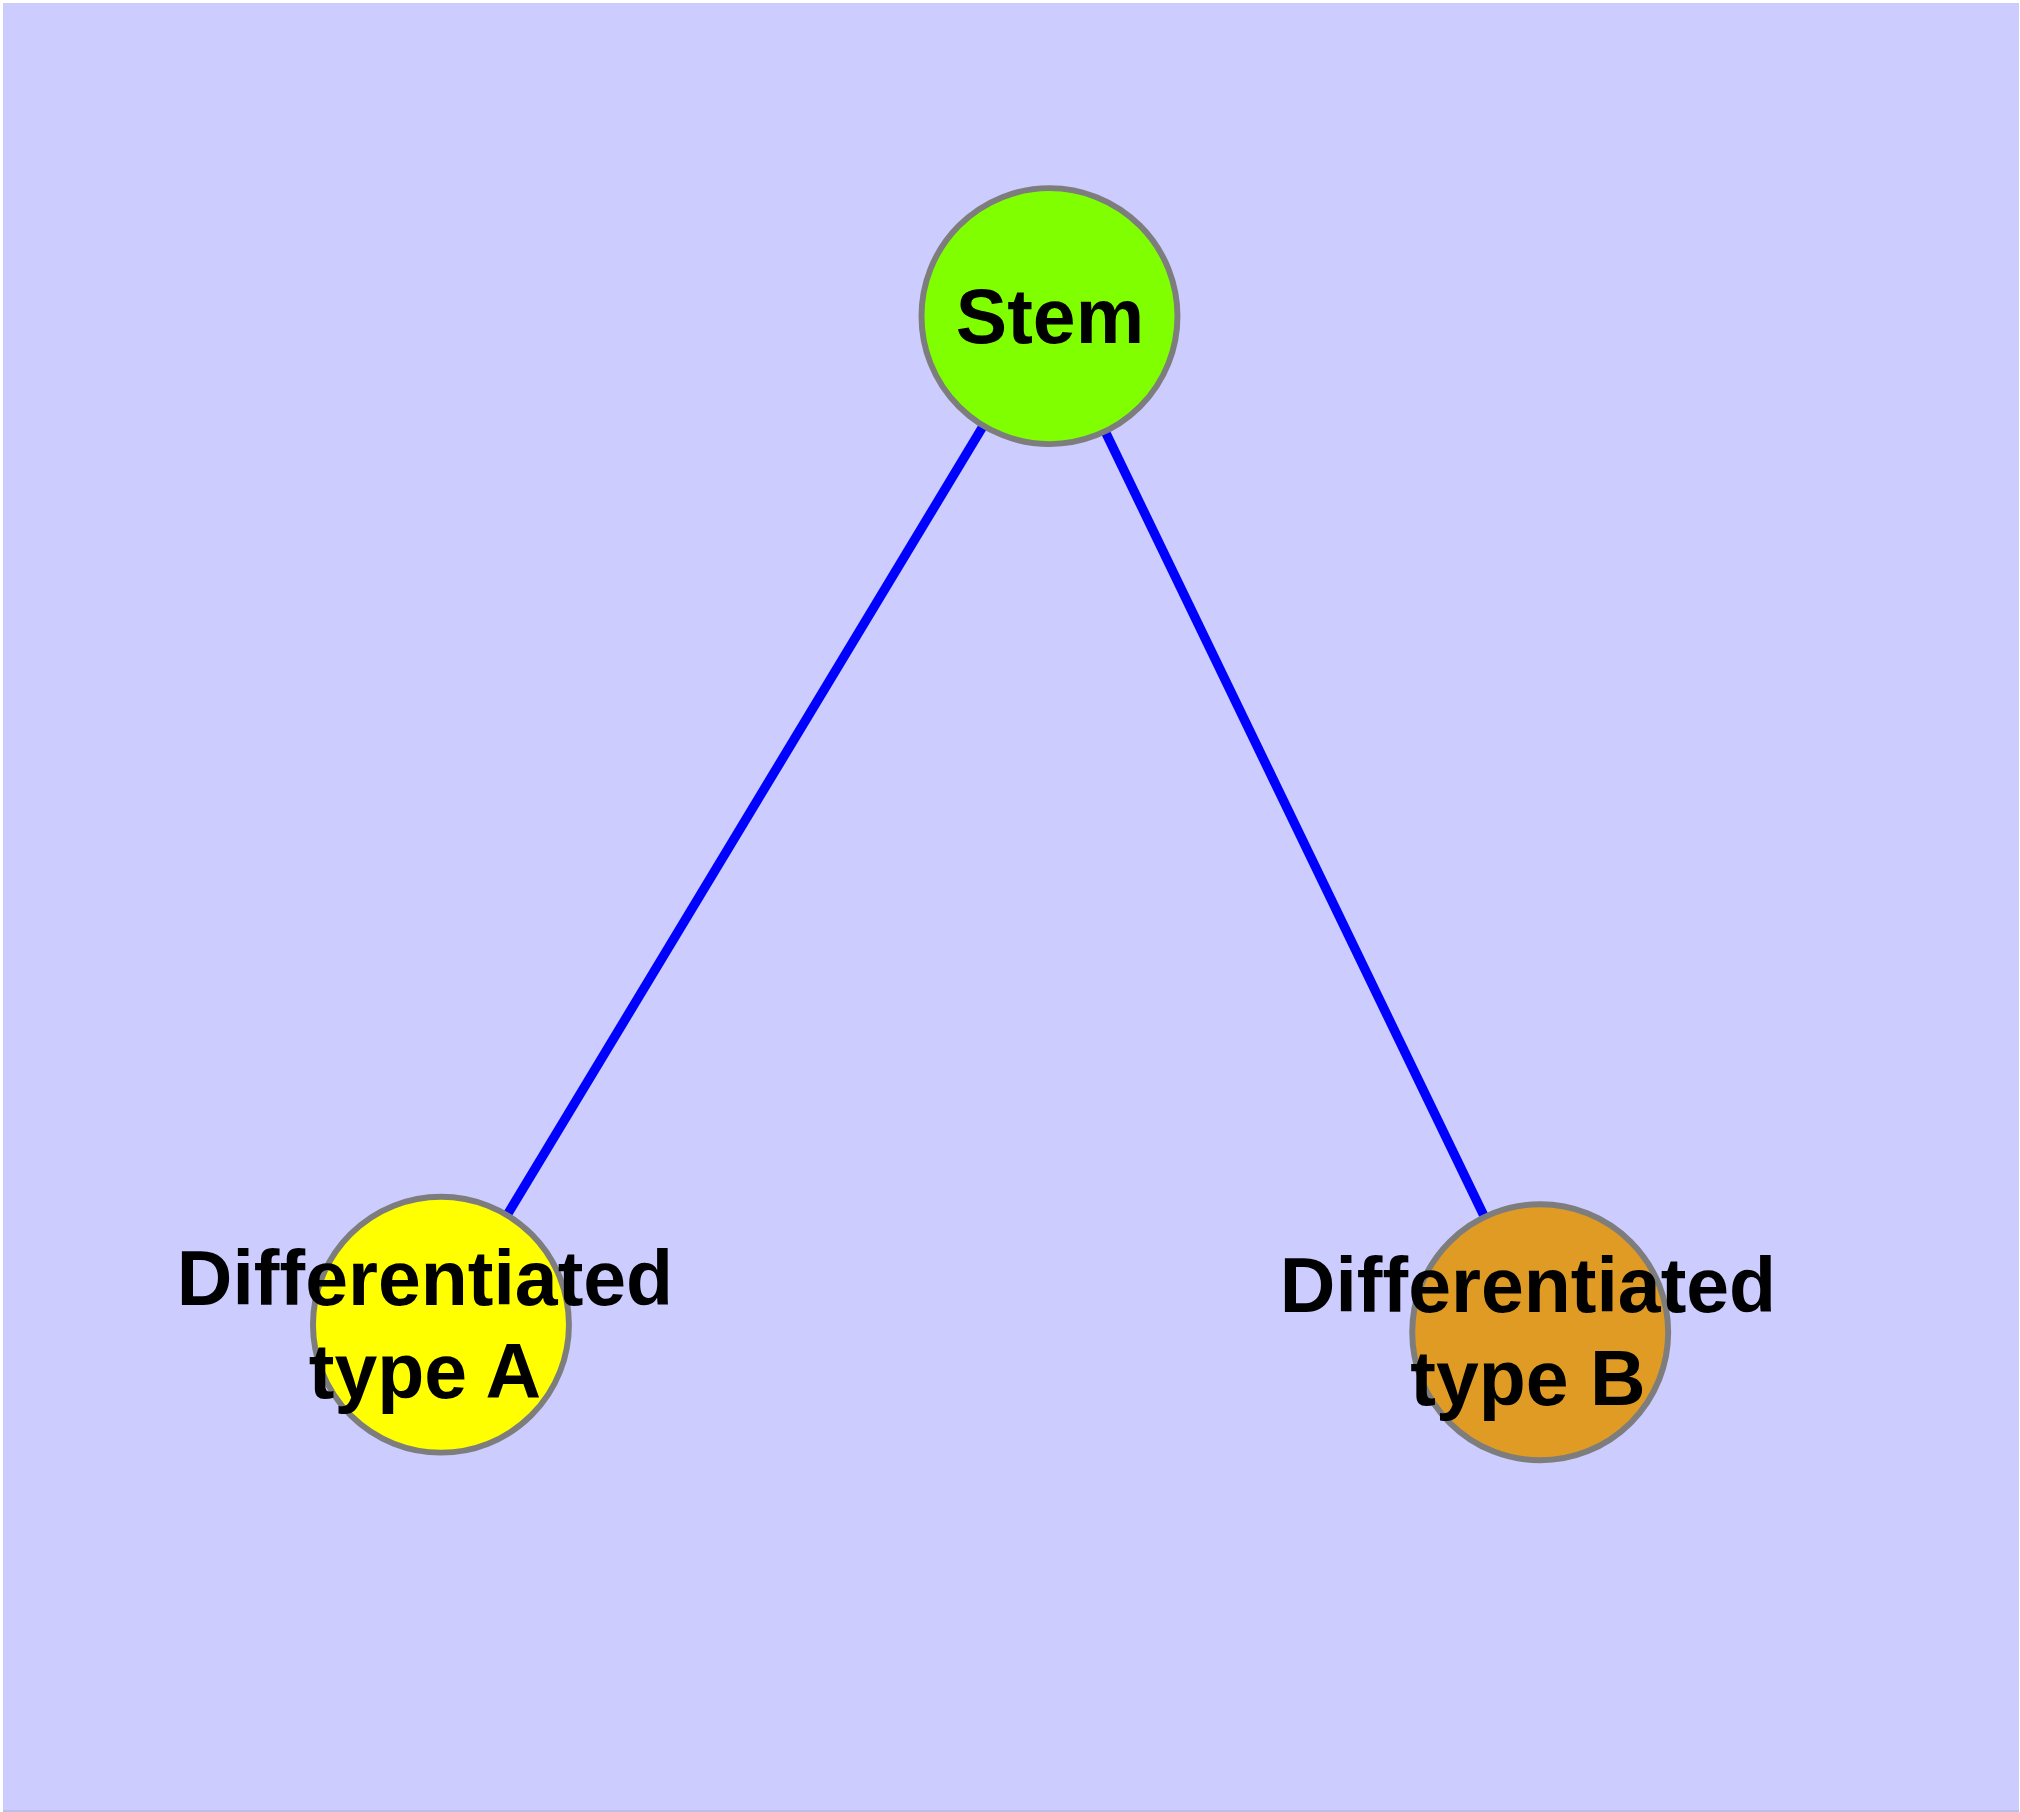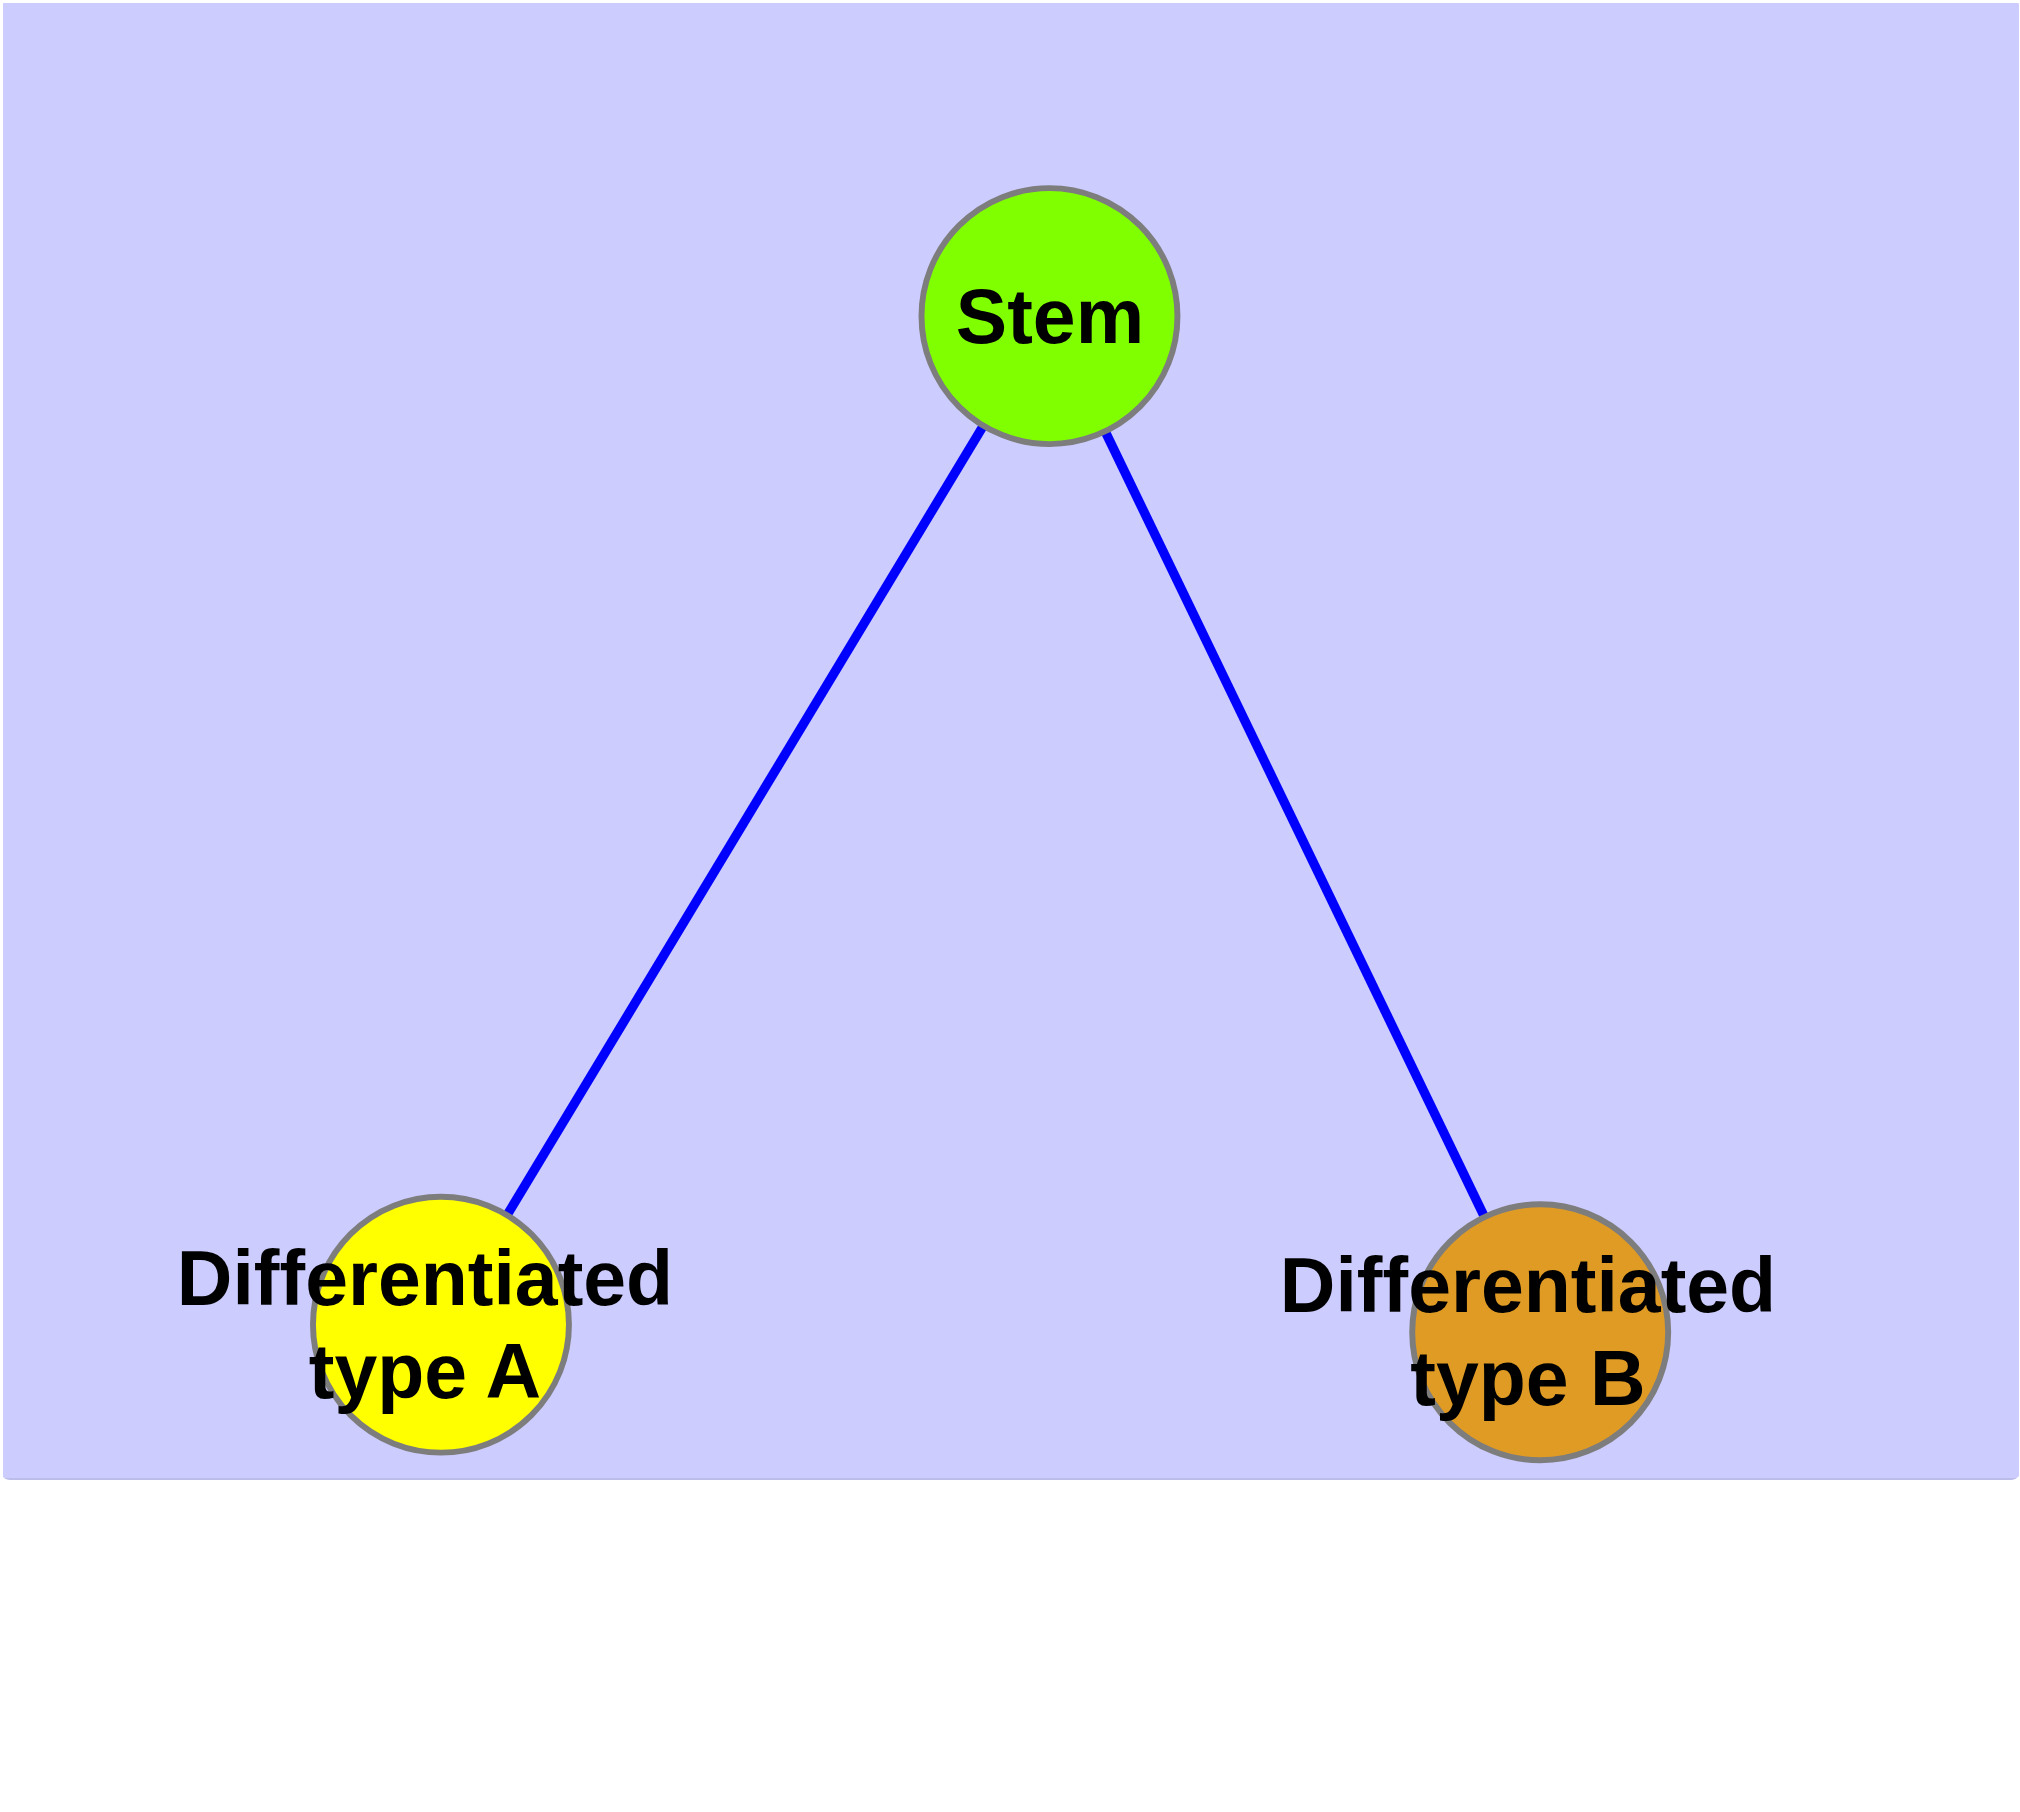--- a/index.html
+++ b/index.html
@@ -6,11 +6,10 @@
   .canvas {
     position: relative;
     width: 2021px;
-    height: 1480px;
+    height: 1812px;
     background: #ffffff;
     overflow: hidden;
     font-family: "Liberation Sans", sans-serif;
-    border-radius: 10px;
   }
   .panel {
     position: absolute;

